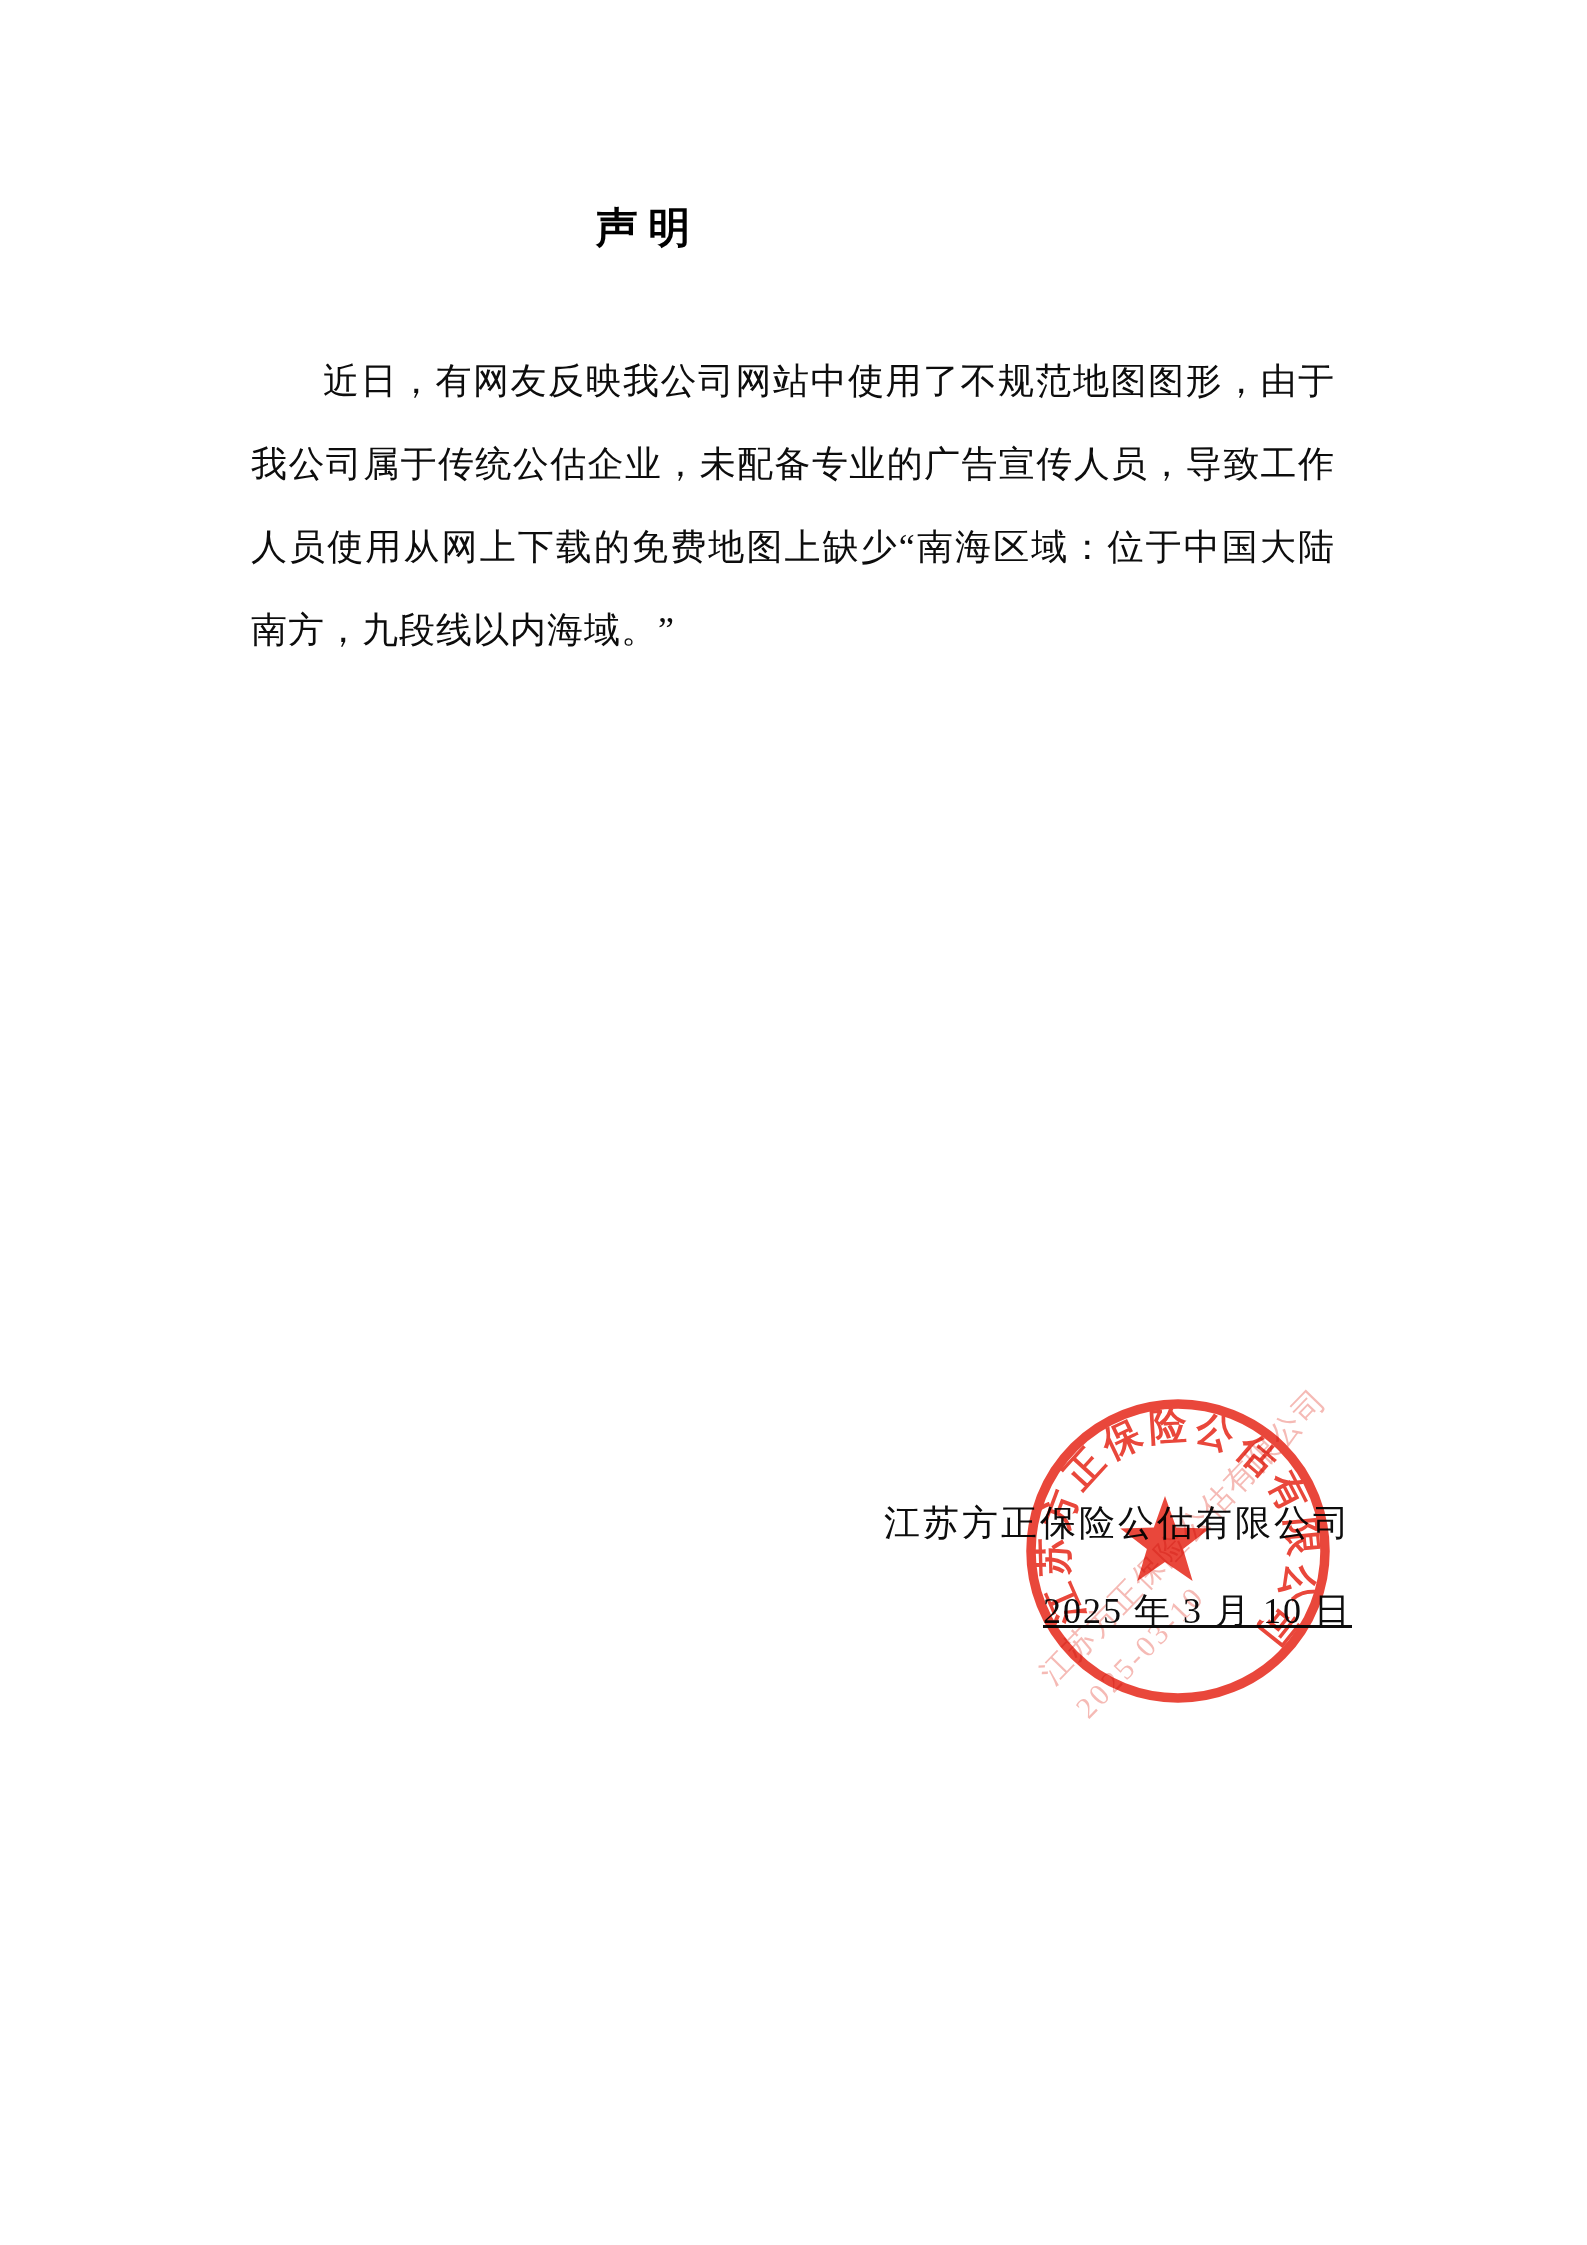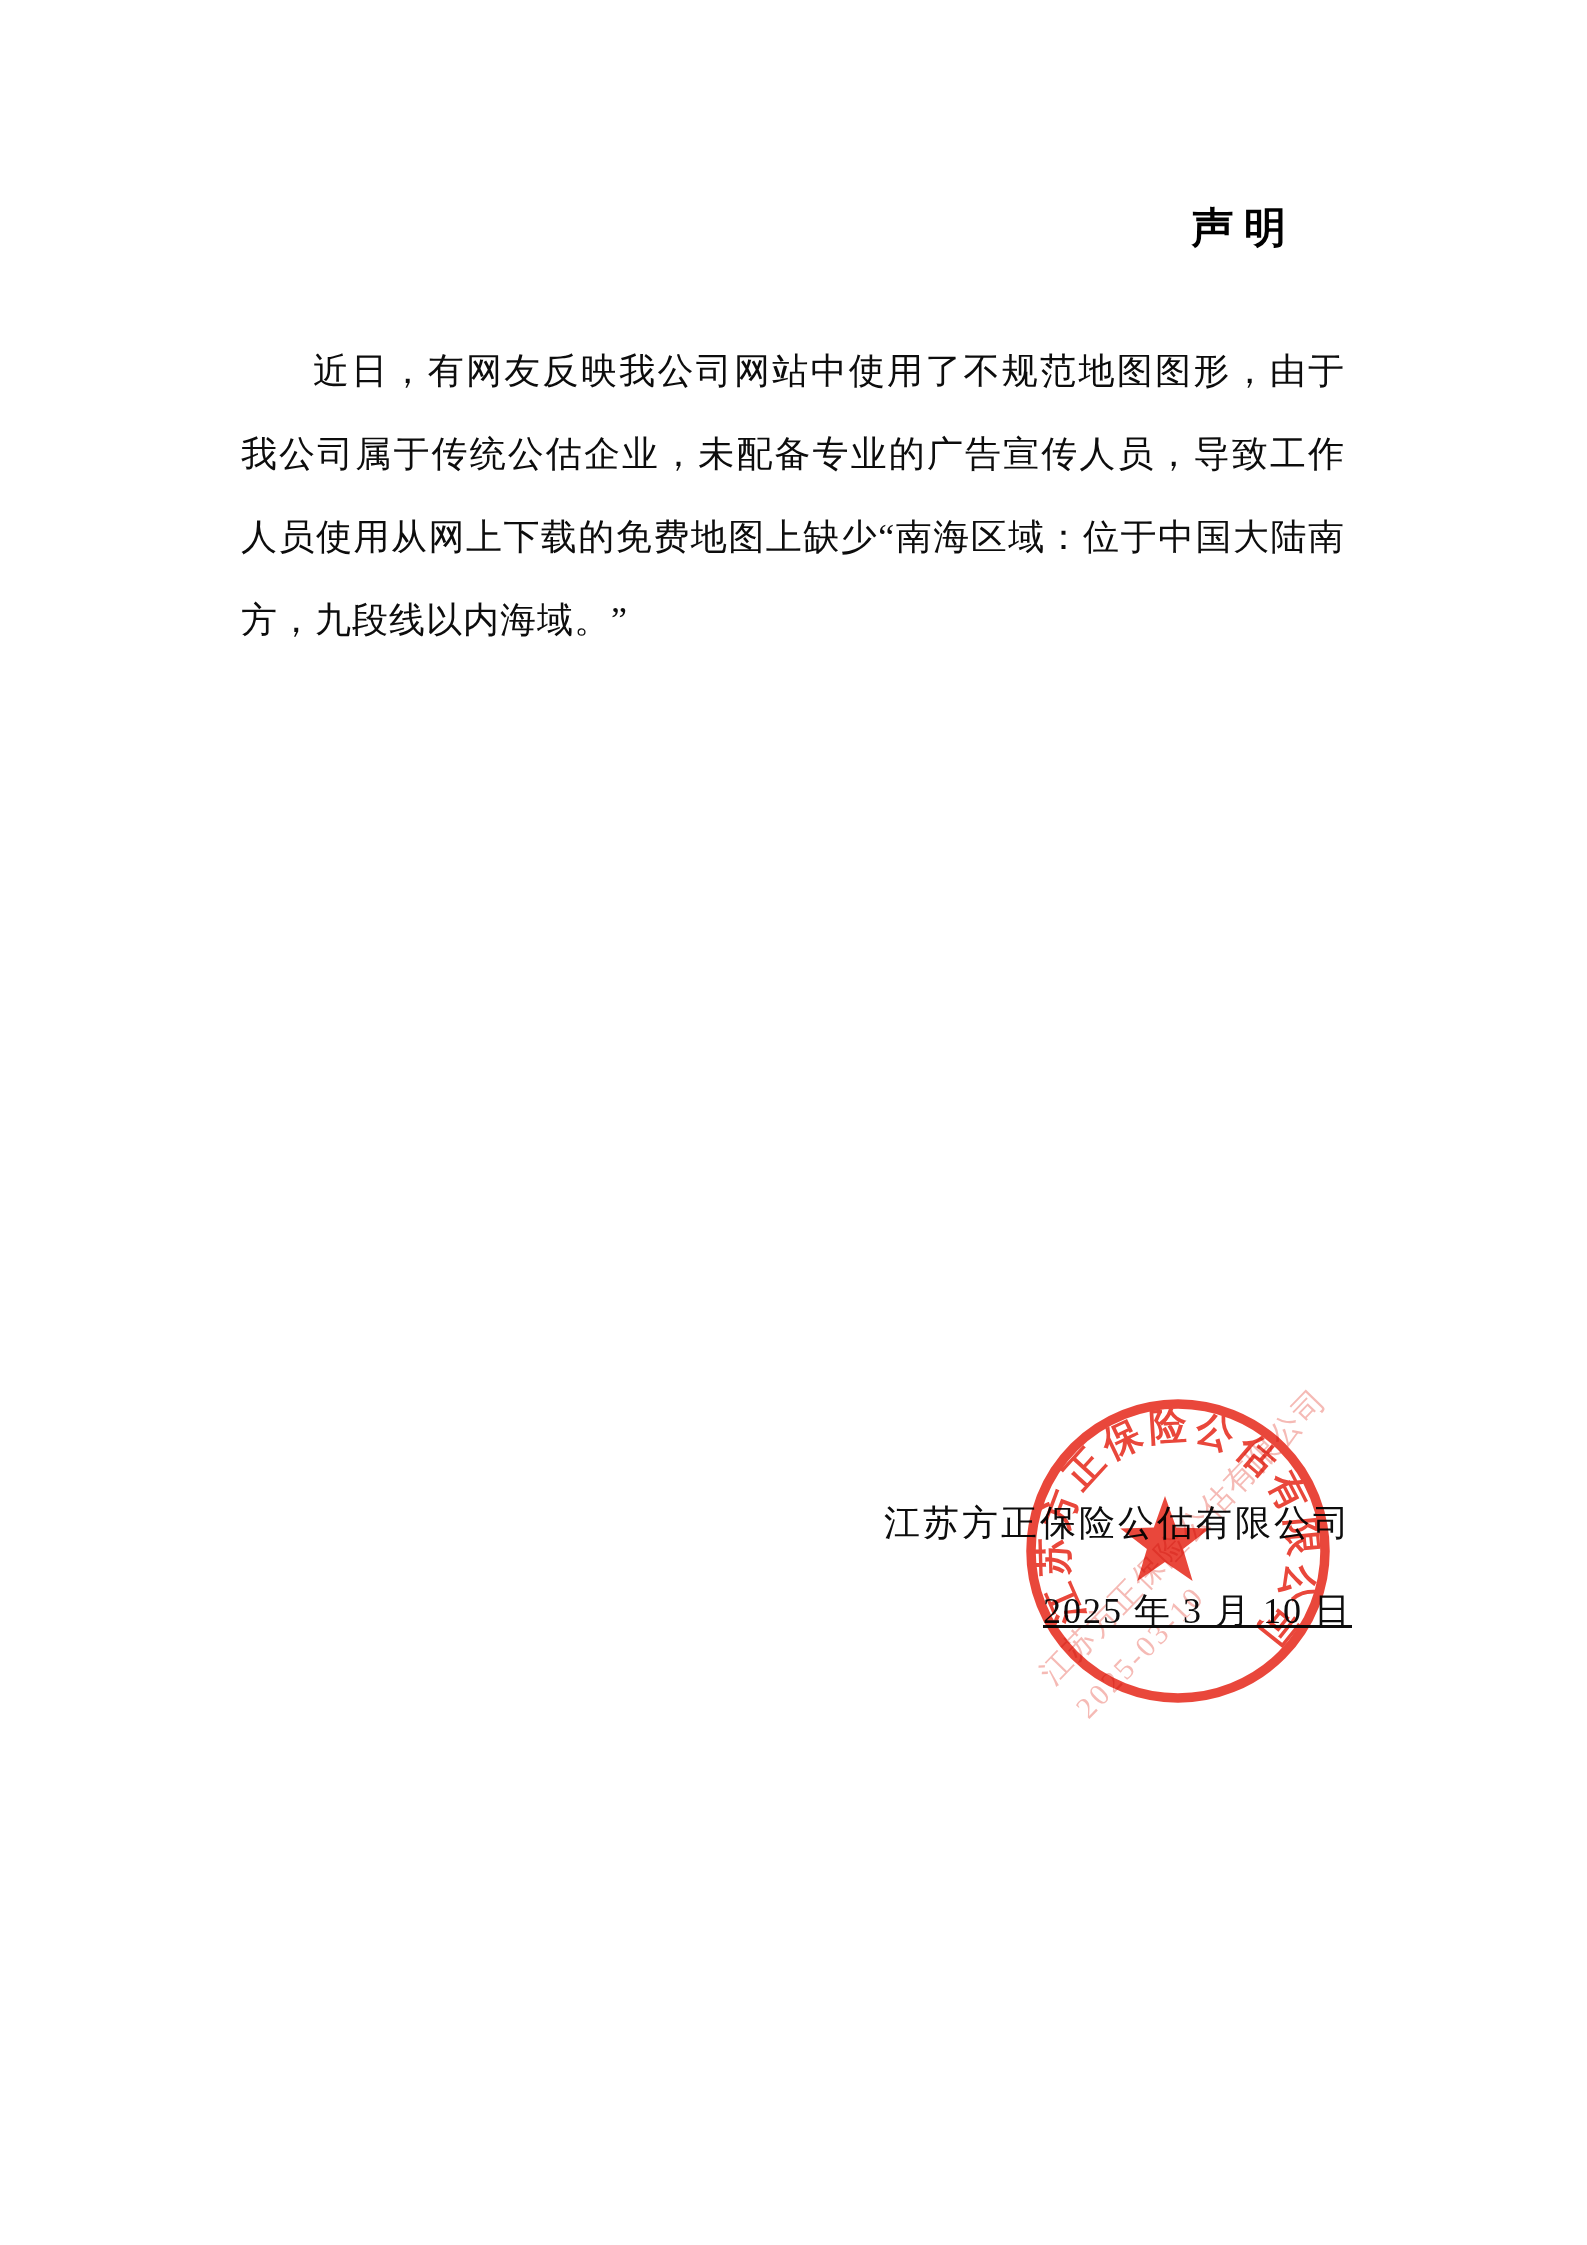--- a/index.html
+++ b/index.html
@@ -14,7 +14,7 @@
   .title{
     position:absolute;
     left:0;top:200px;width:1286px;
-    text-align:right;
+    text-align:center;
     font-size:42px;line-height:56px;
     font-weight:bold;
     color:#000;

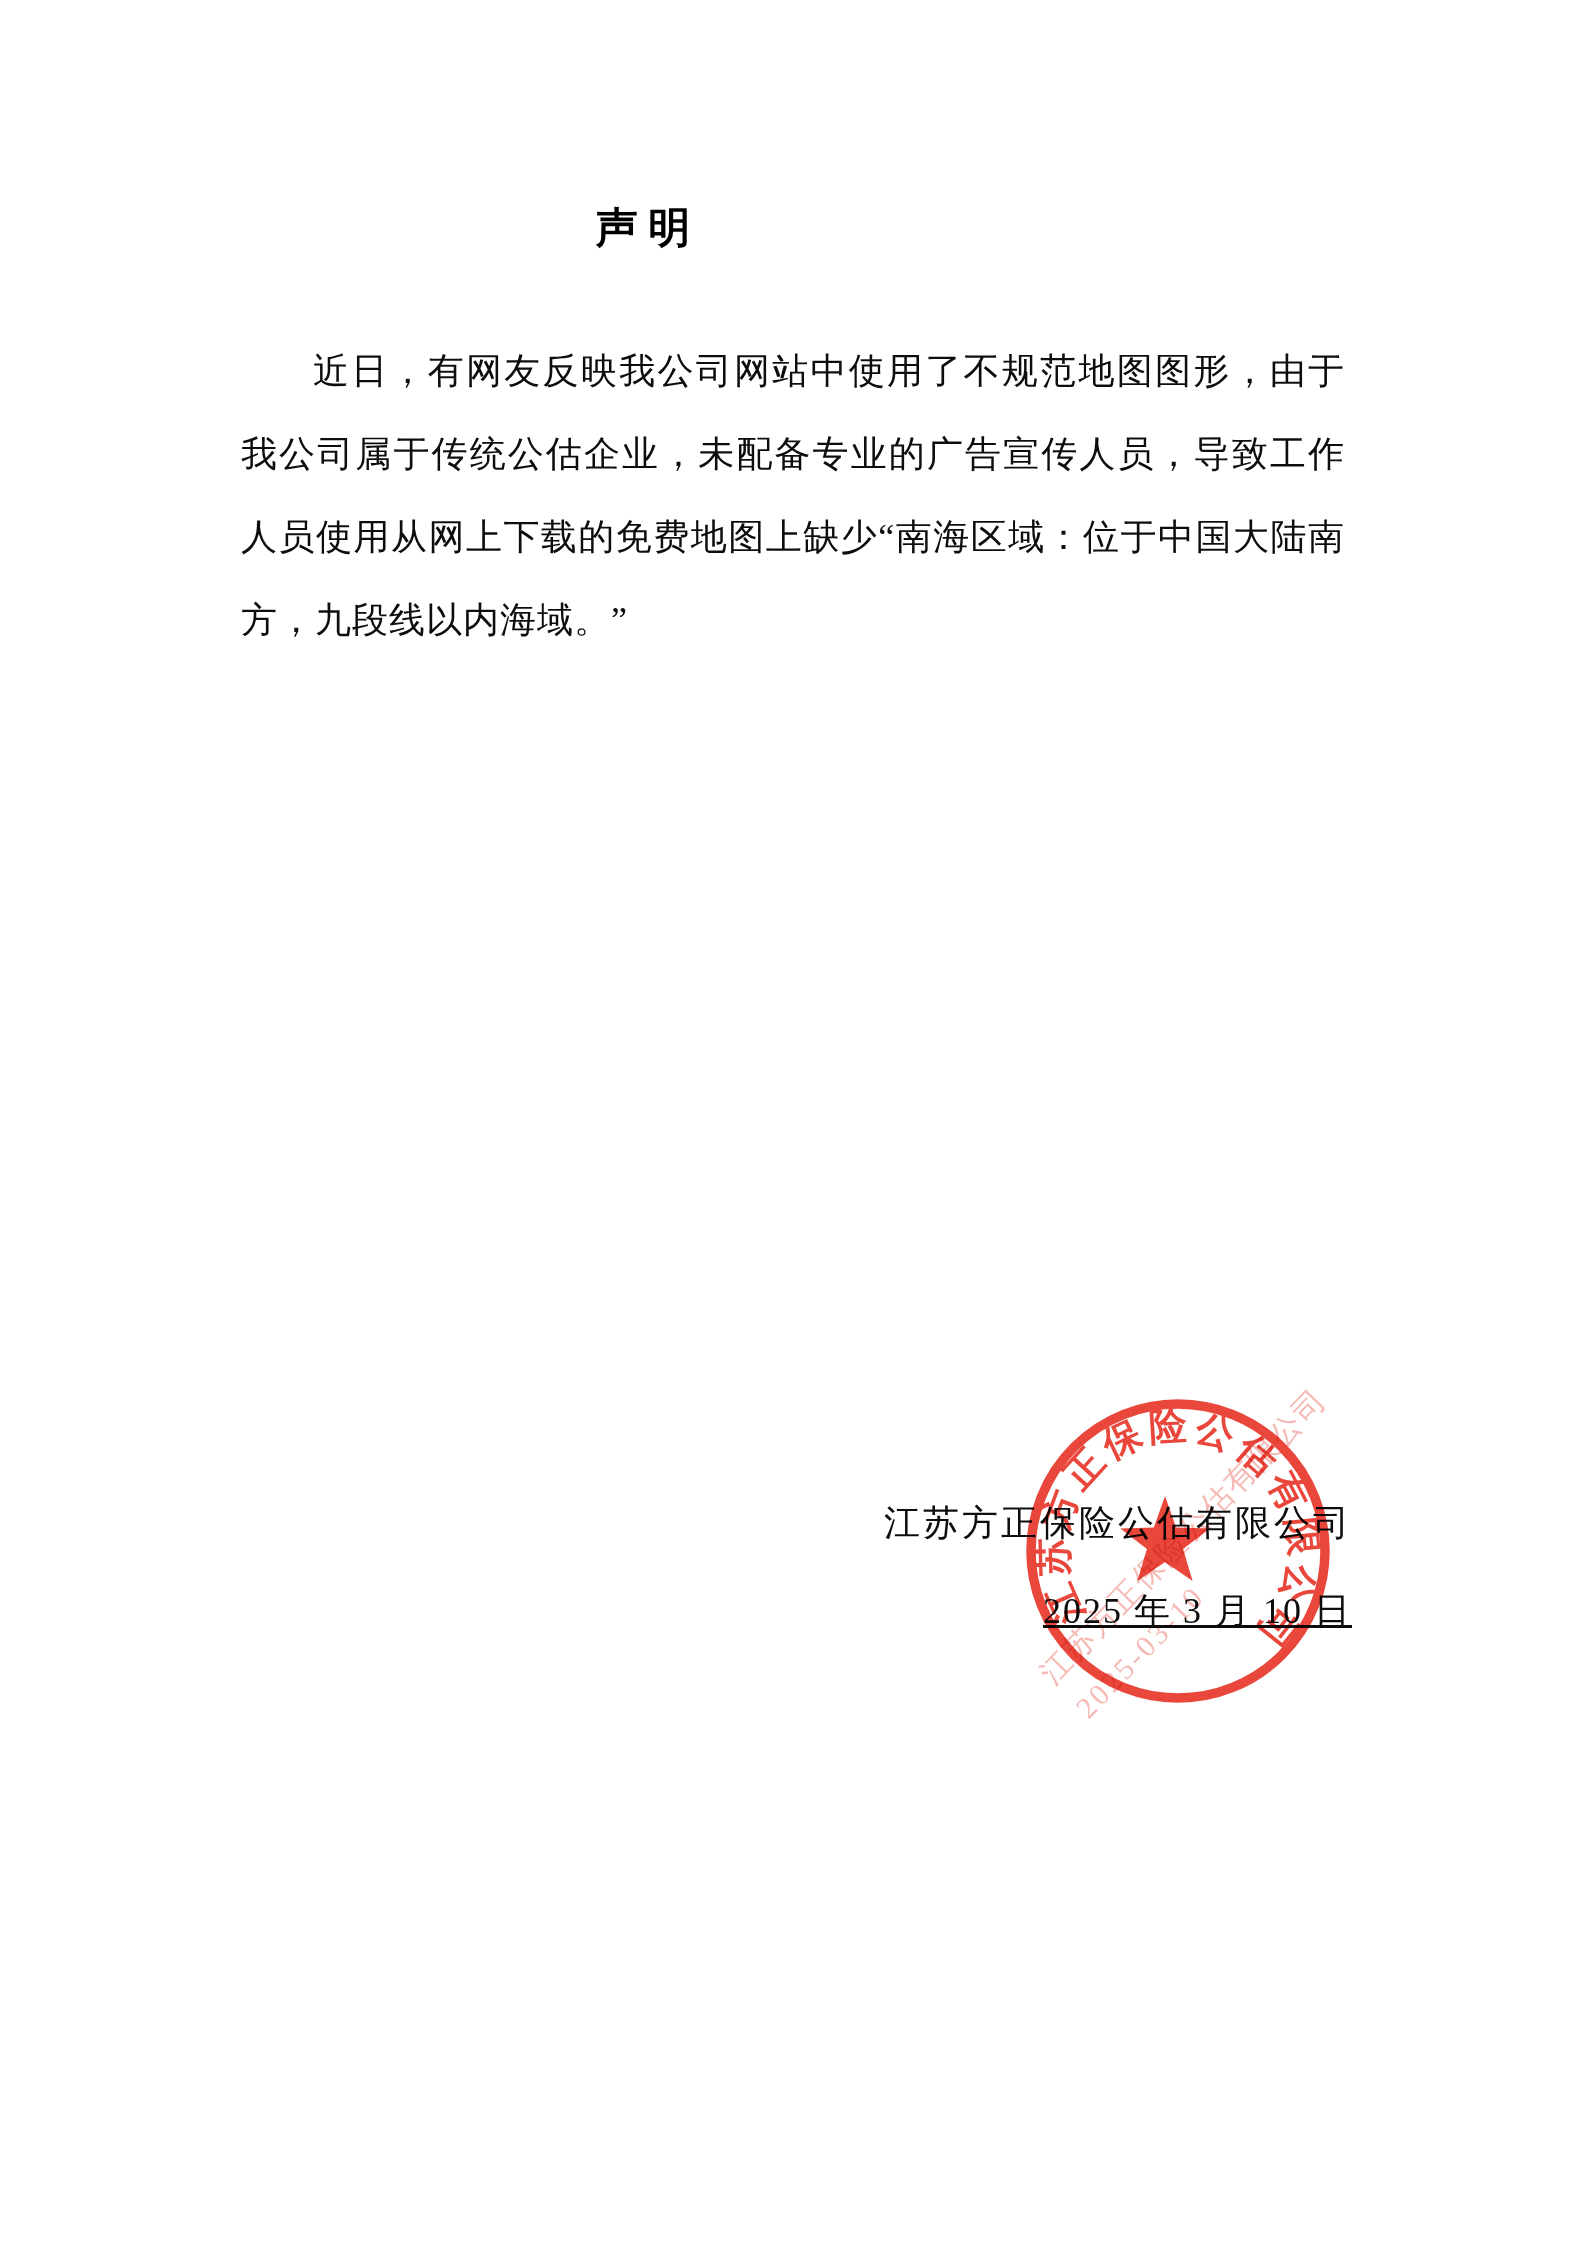--- a/index.html
+++ b/index.html
@@ -28,7 +28,7 @@
     color:#0d0d0d;
   }
   .body-text p{
-    margin:8px;
+    margin:18px;
     text-indent:72px;
   }
   .signature{

